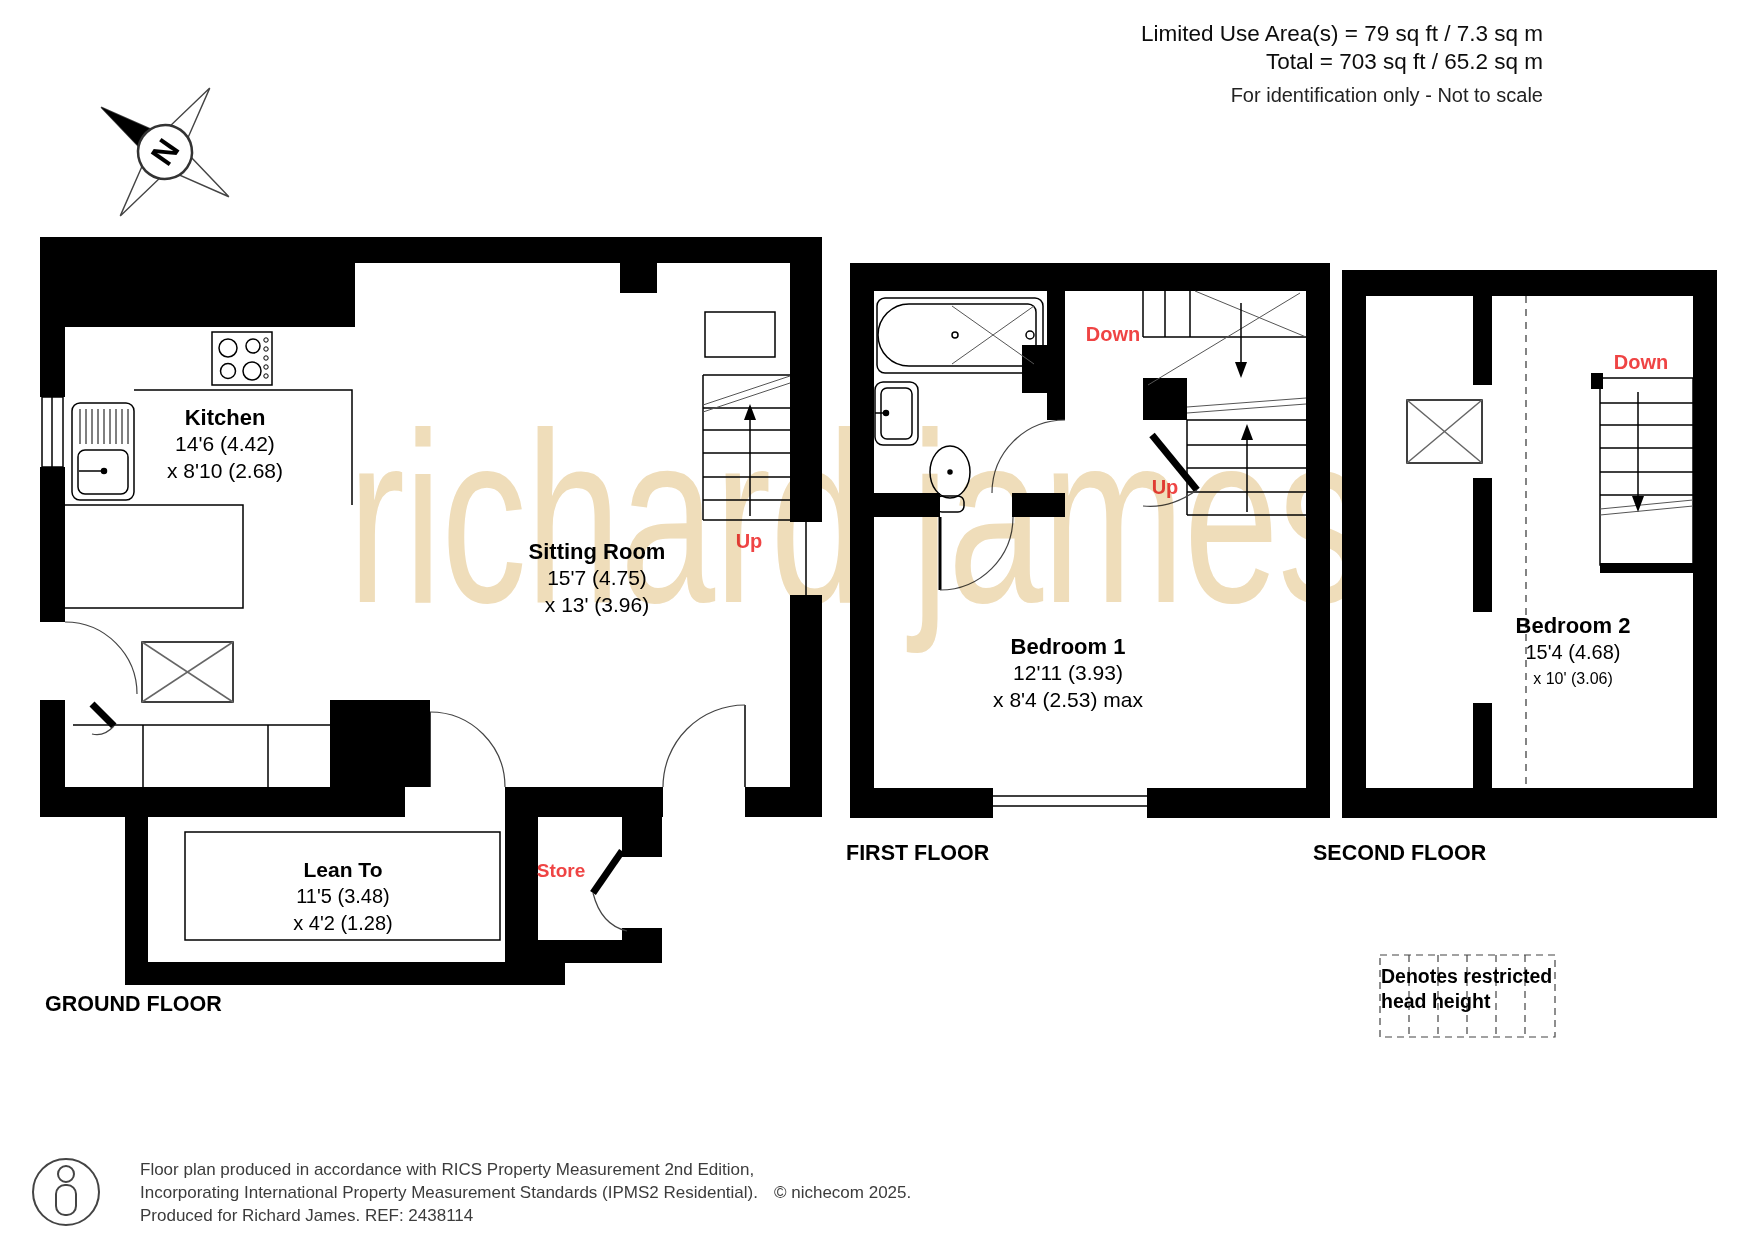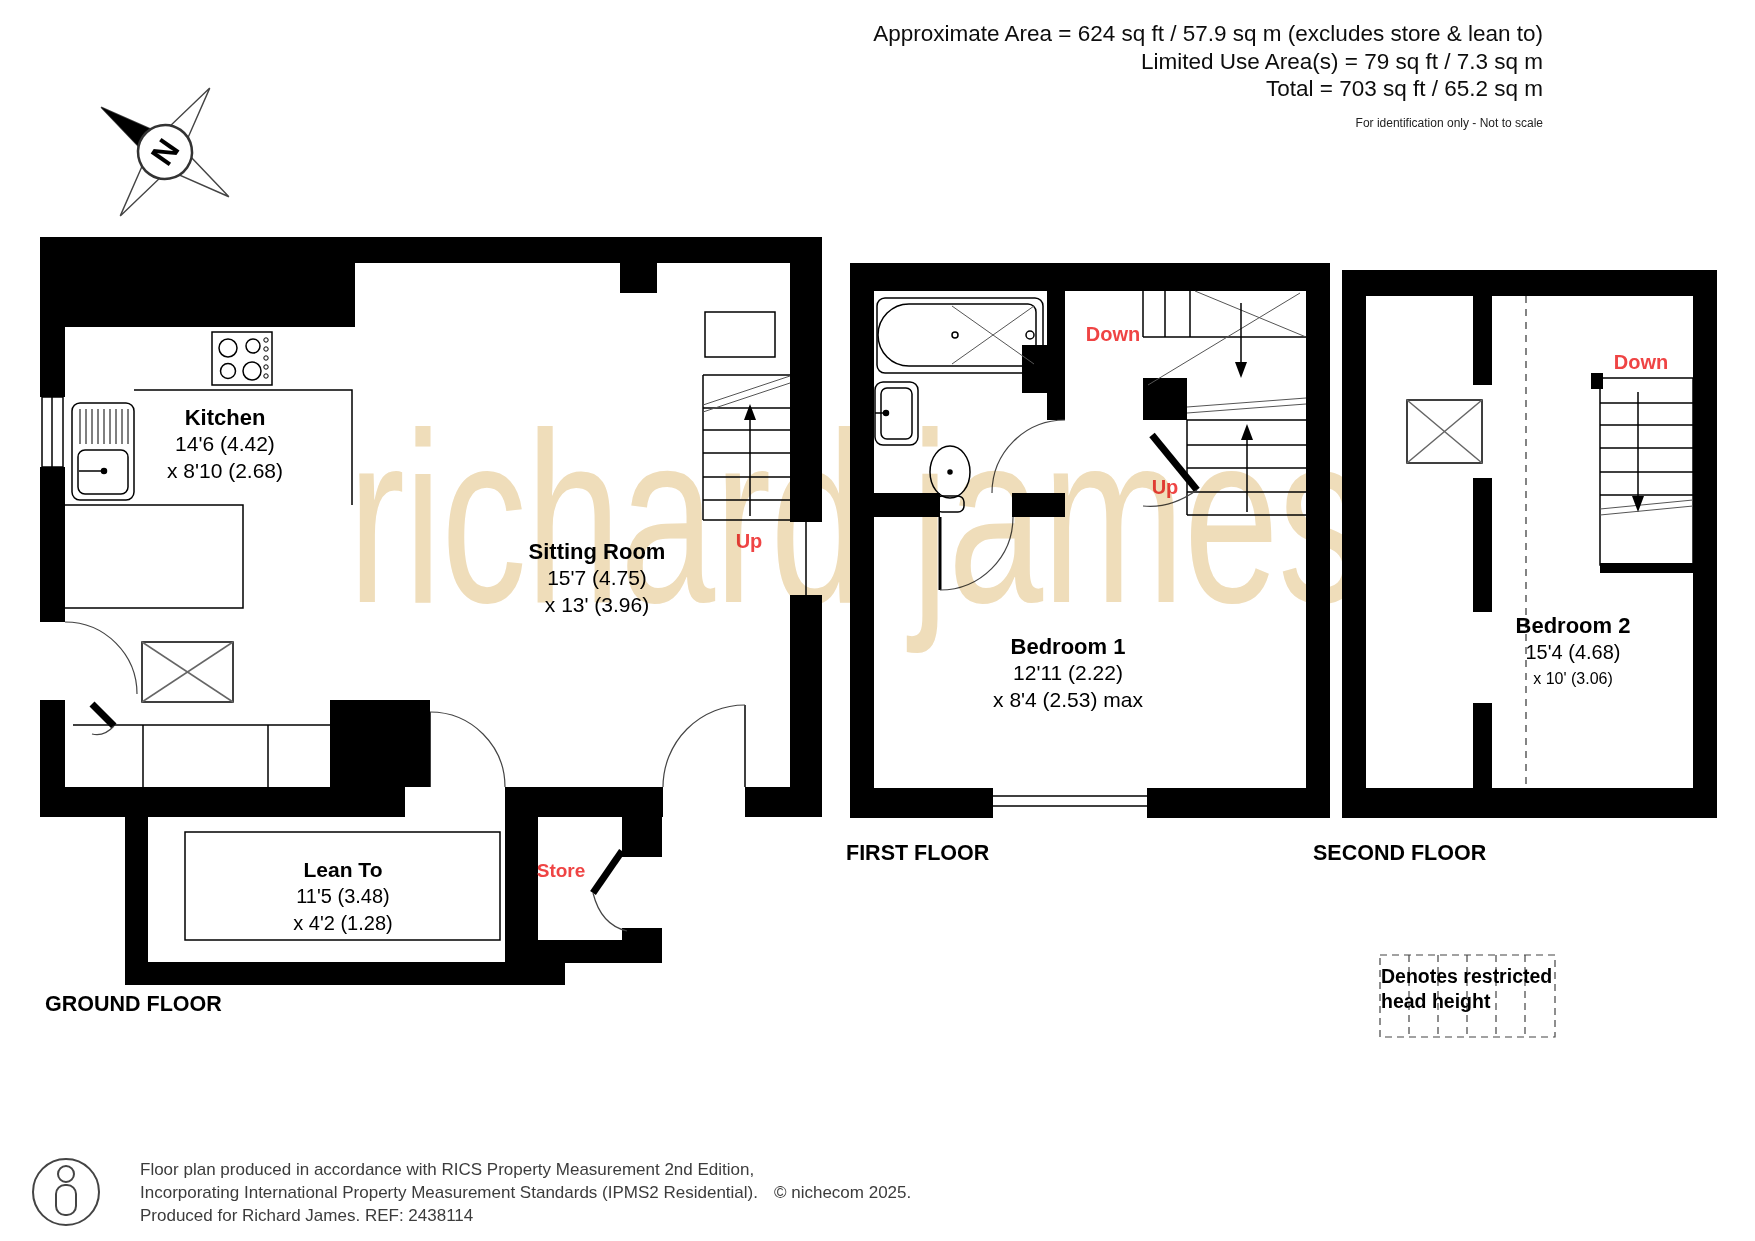--- a/index.html
+++ b/index.html
@@ -48,7 +48,6 @@
 <div class="page">
 
   <div class="header">
-    <div>Approximate Area = 624 sq ft / 57.9 sq m (excludes store &amp; lean to)</div>
     <div>Limited Use Area(s) = 79 sq ft / 7.3 sq m</div>
     <div>Total = 703 sq ft / 65.2 sq m</div>
     <div class="note">For identification only - Not to scale</div>

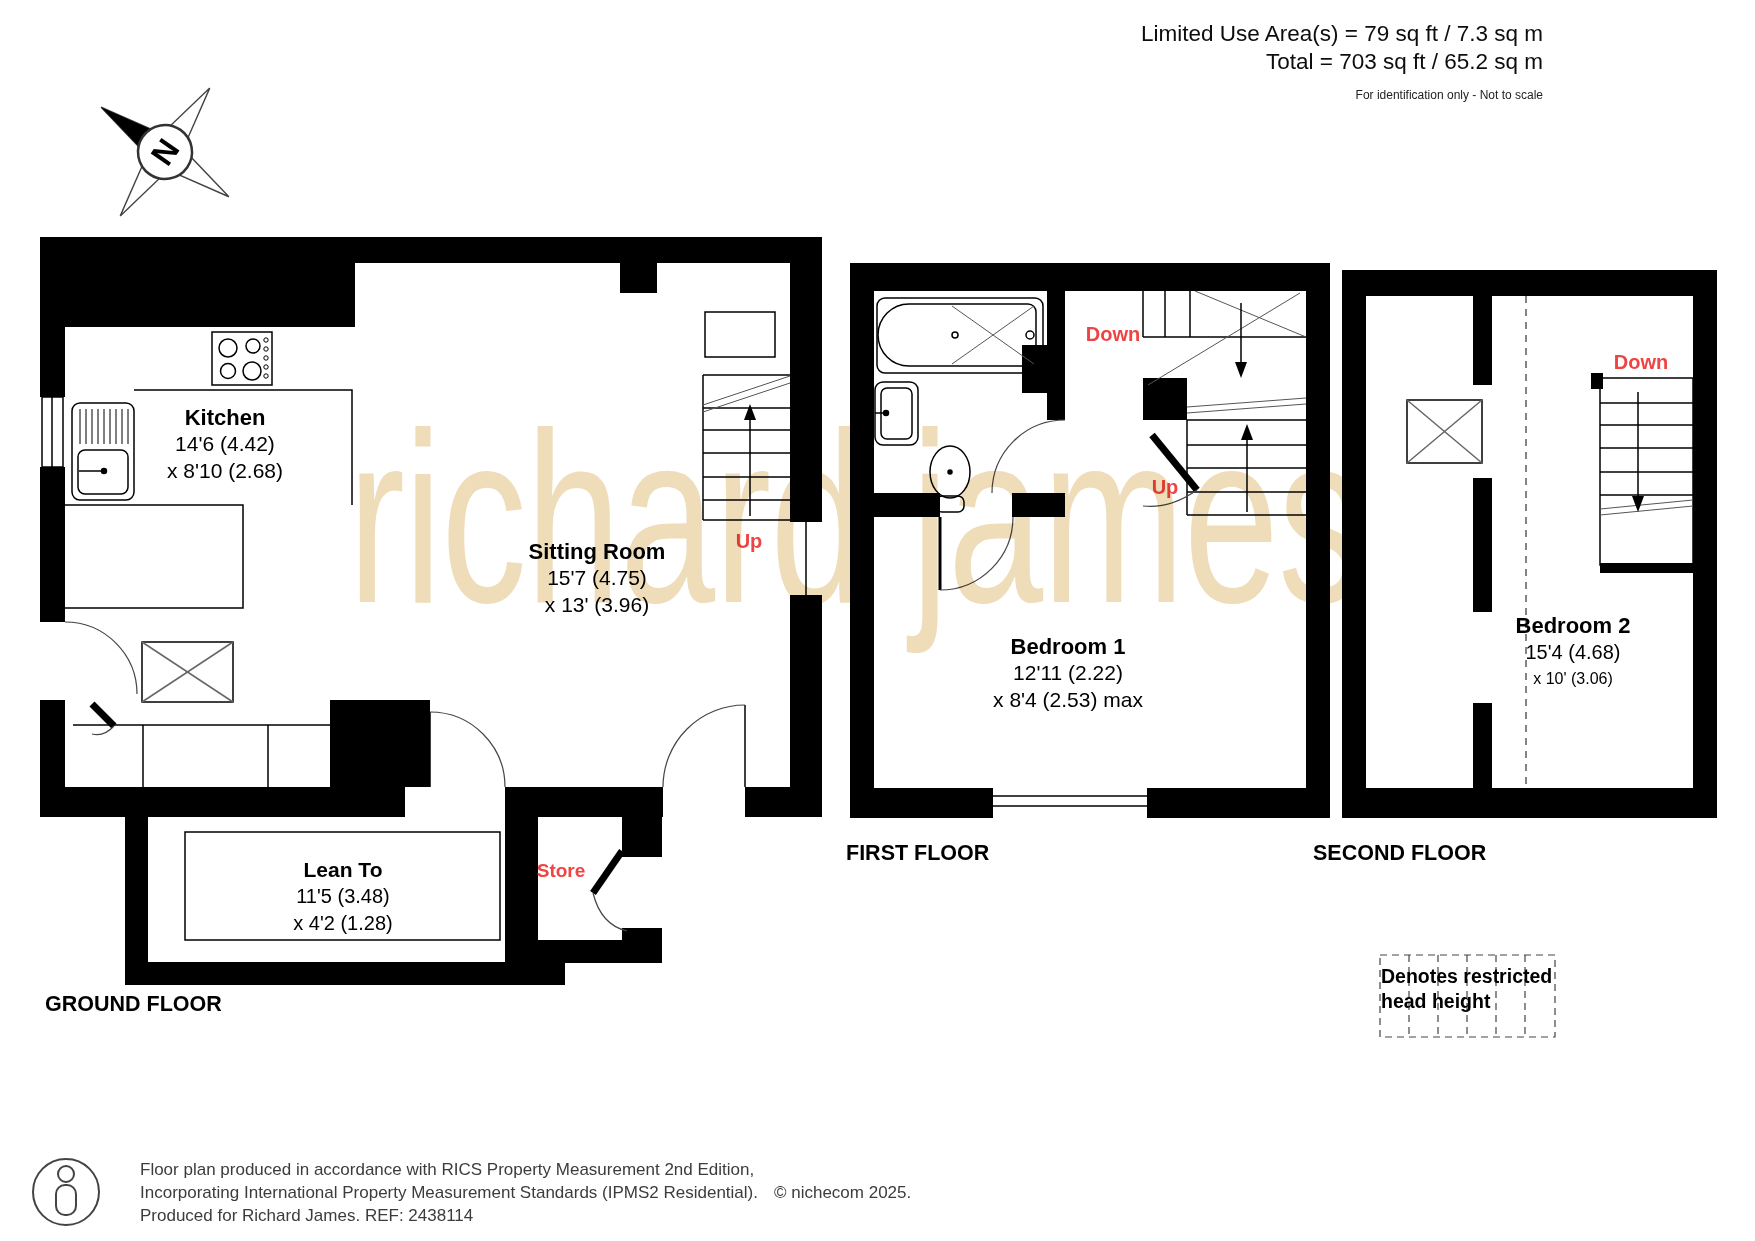--- a/index.html
+++ b/index.html
@@ -14,7 +14,7 @@
     position:absolute; top:20px; right:212px; text-align:right;
     font-size:22.5px; line-height:27.5px; color:#0d0d0d; z-index:4;
   }
-  .header .note { font-size:12px; margin-top:7px; color:#222; }
+  .header .note { font-size:20px; margin-top:7px; color:#222; }
 
   .plan-svg { position:absolute; left:0; top:0; z-index:2; }
 

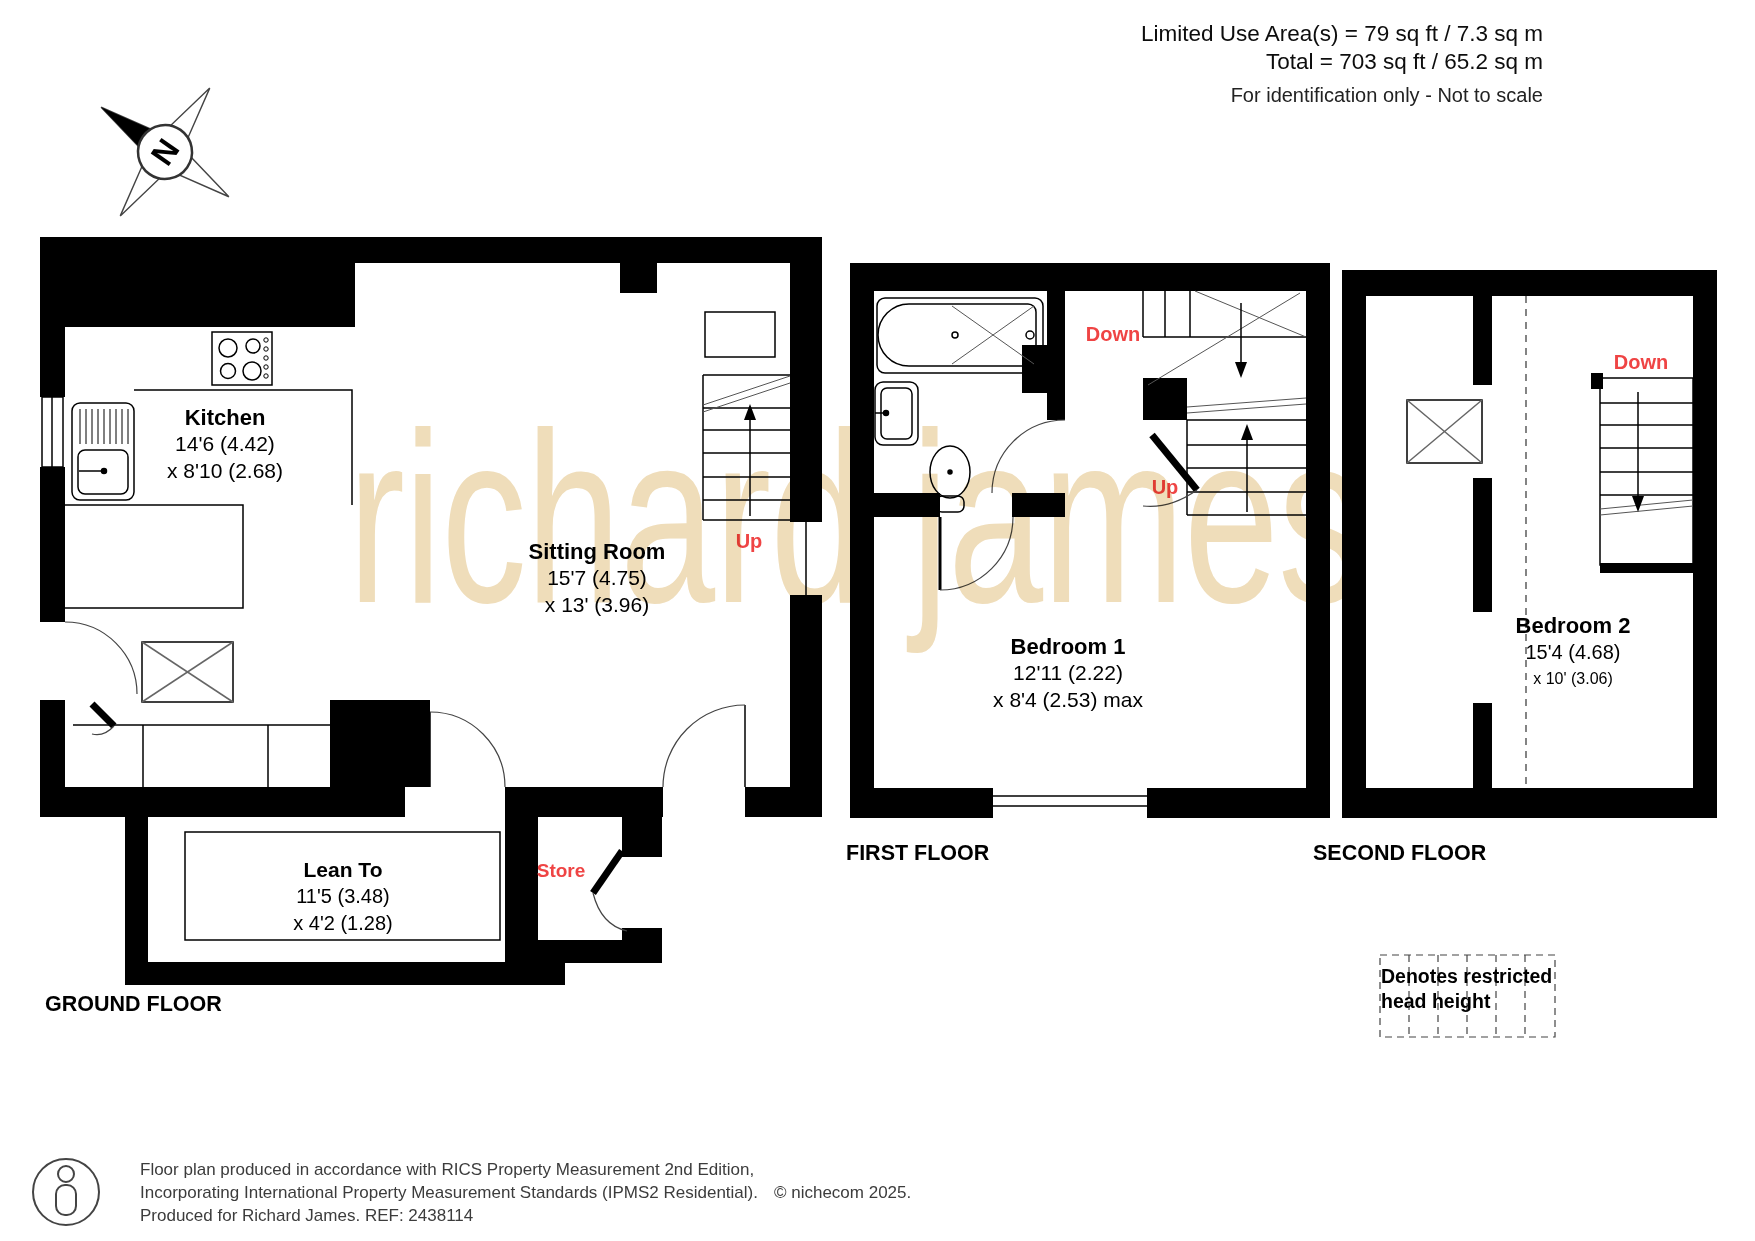--- a/index.html
+++ b/index.html
@@ -324,7 +324,7 @@
 
   <div class="lbl" style="left:1068px; top:634px;">
     <div class="room-name">Bedroom 1</div>
-    <div class="room-dim">12'11 (2.22)</div>
+    <div class="room-dim">12'11 (3.93)</div>
     <div class="room-dim">x 8'4 (2.53) max</div>
   </div>
 

